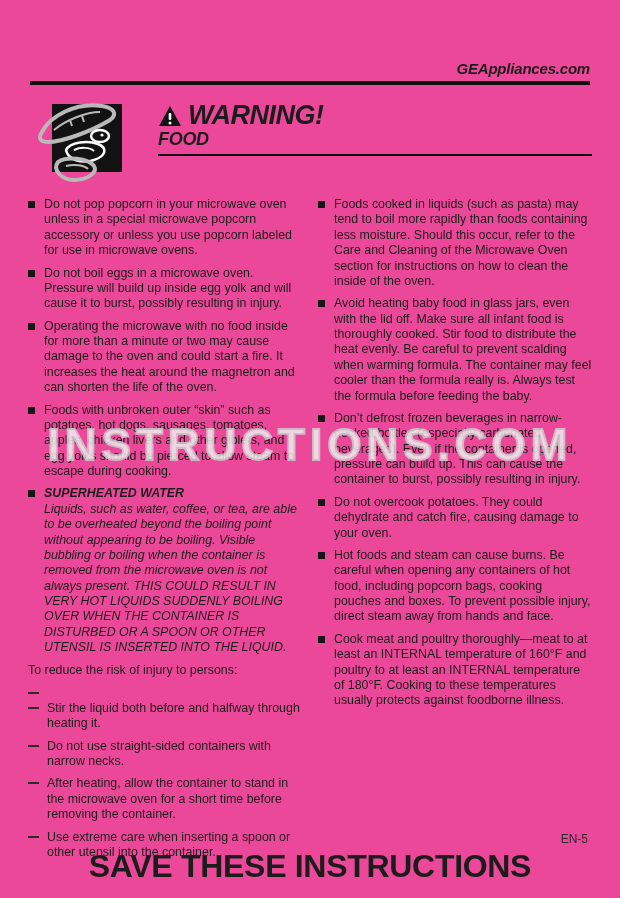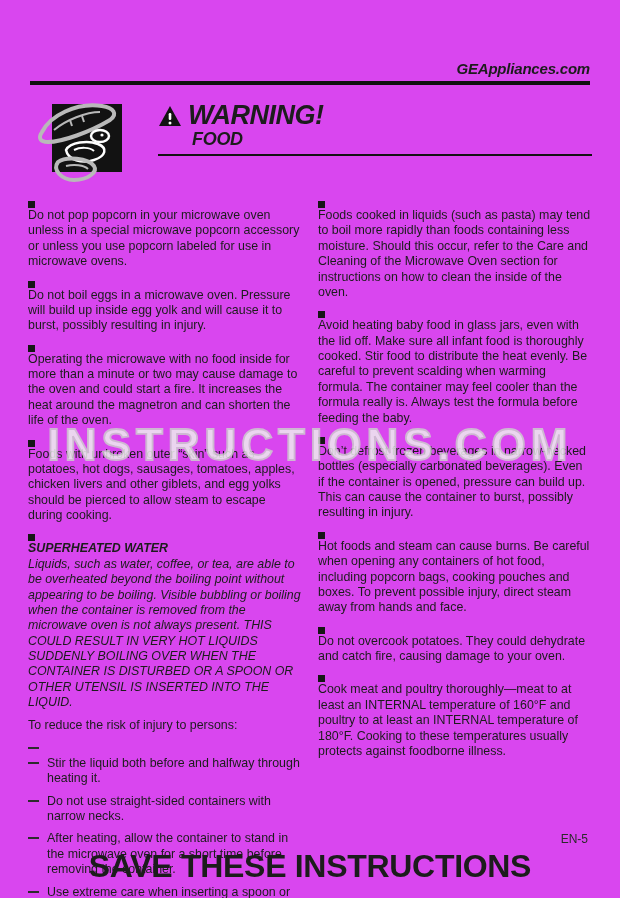--- a/index.html
+++ b/index.html
@@ -7,7 +7,7 @@
   .page {
     position:relative;
     width:620px; height:898px;
-    background:#d946ef;
+    background:#ec4899;
     color:#1c1c1c;
     font-family:"Liberation Sans", sans-serif;
     overflow:hidden;

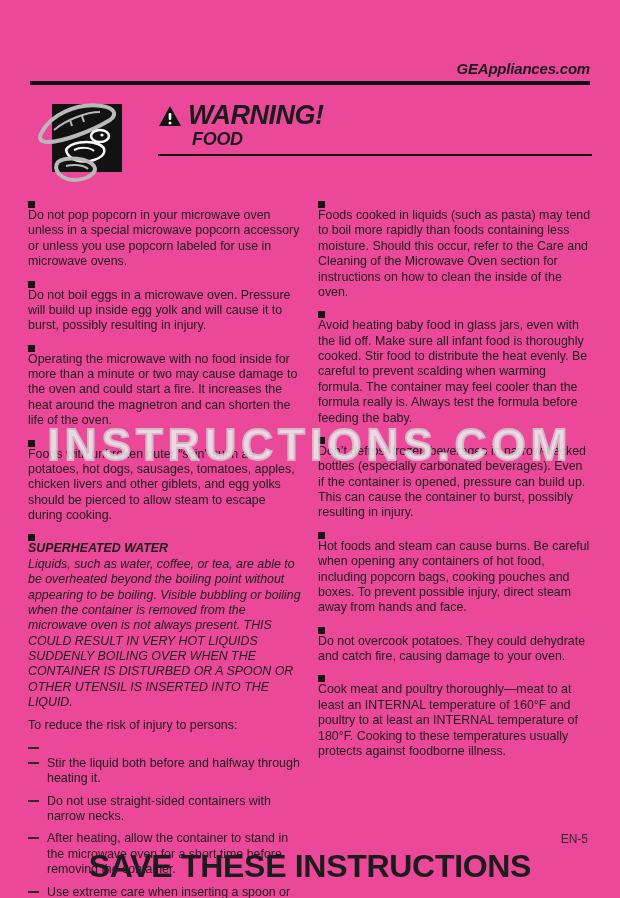--- a/index.html
+++ b/index.html
@@ -59,7 +59,6 @@
     line-height:1;
     margin-top:1px;
     letter-spacing:-0.3px;
-    margin-left:34px;
   }
   
   .cols {

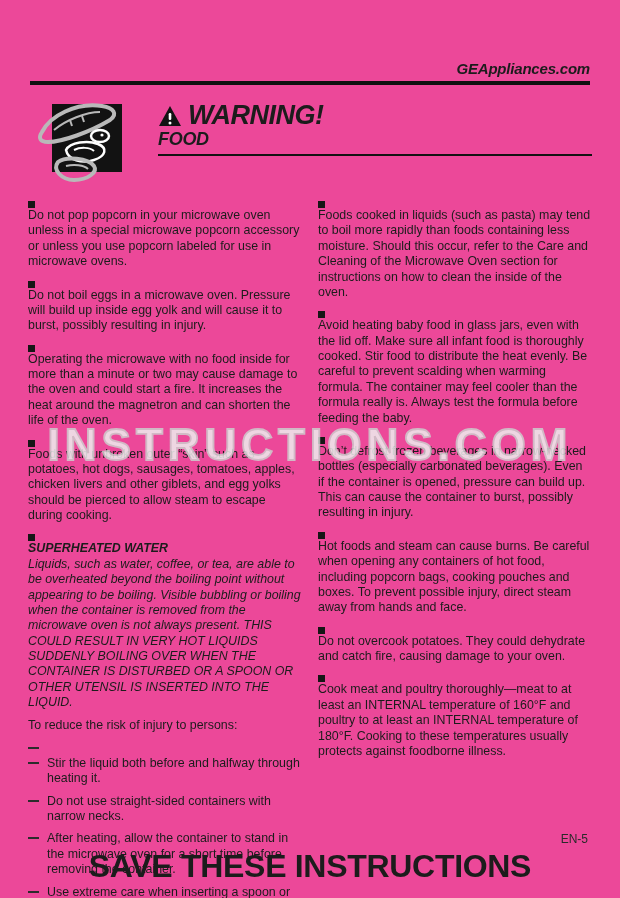--- a/index.html
+++ b/index.html
@@ -69,7 +69,7 @@
   }
   .col { flex:1; font-size:12.4px; line-height:1.24; }
   ul.blist { list-style:none; }
-  ul.blist > li { display:flex; margin-bottom:7px;flex-direction:column; }
+  ul.blist > li { display:flex; margin-bottom:7px; }
   .sq {
     flex:none;
     width:7px; height:7px;

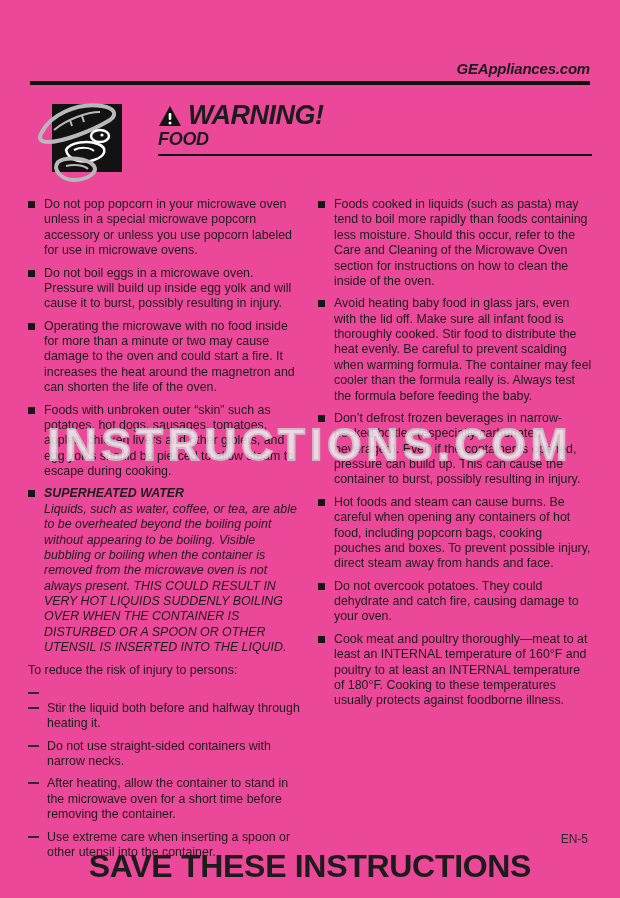--- a/index.html
+++ b/index.html
@@ -234,11 +234,11 @@
         </li>
         <li>
           <span class="sq"></span>
+          <span>Do not overcook potatoes. They could dehydrate and catch fire, causing damage to your oven.</span>
+        </li>
+        <li>
+          <span class="sq"></span>
           <span>Hot foods and steam can cause burns. Be careful when opening any containers of hot food, including popcorn bags, cooking pouches and boxes. To prevent possible injury, direct steam away from hands and face.</span>
-        </li>
-        <li>
-          <span class="sq"></span>
-          <span>Do not overcook potatoes. They could dehydrate and catch fire, causing damage to your oven.</span>
         </li>
         <li>
           <span class="sq"></span>

